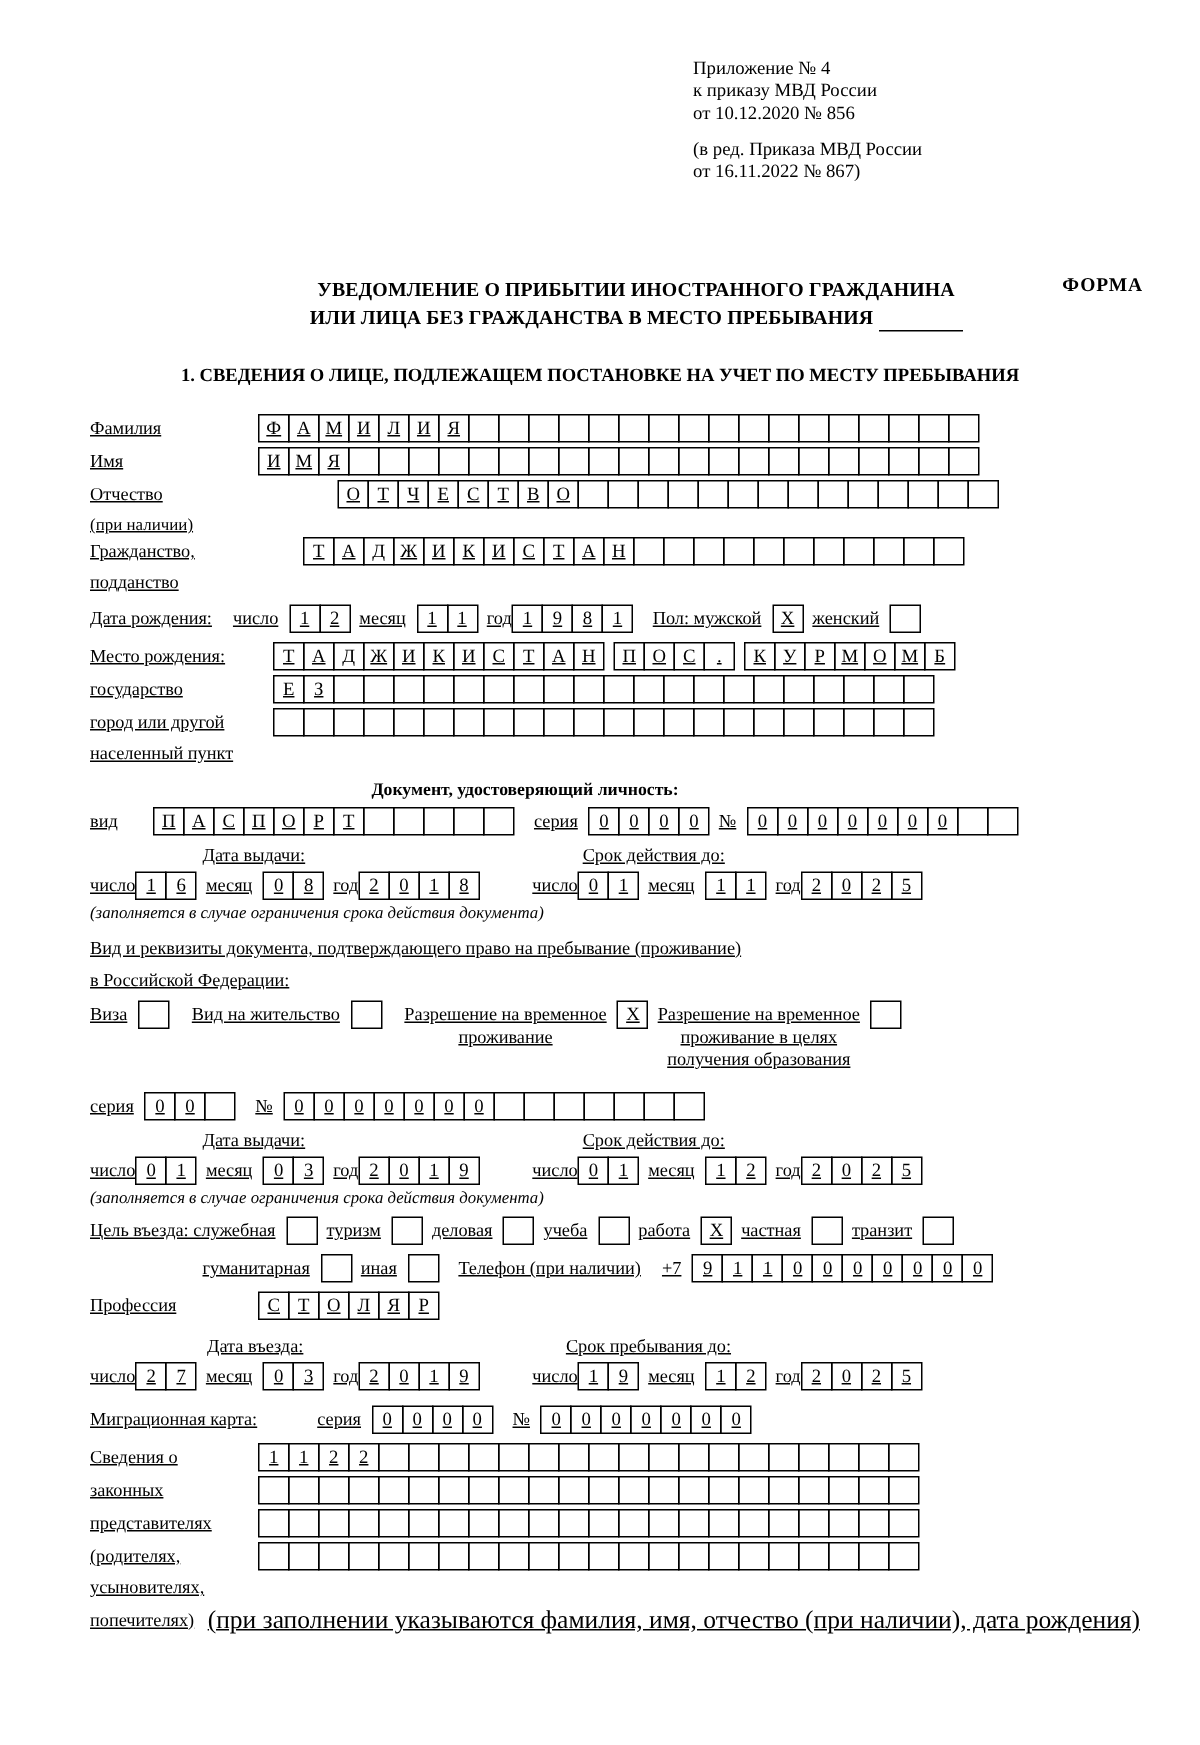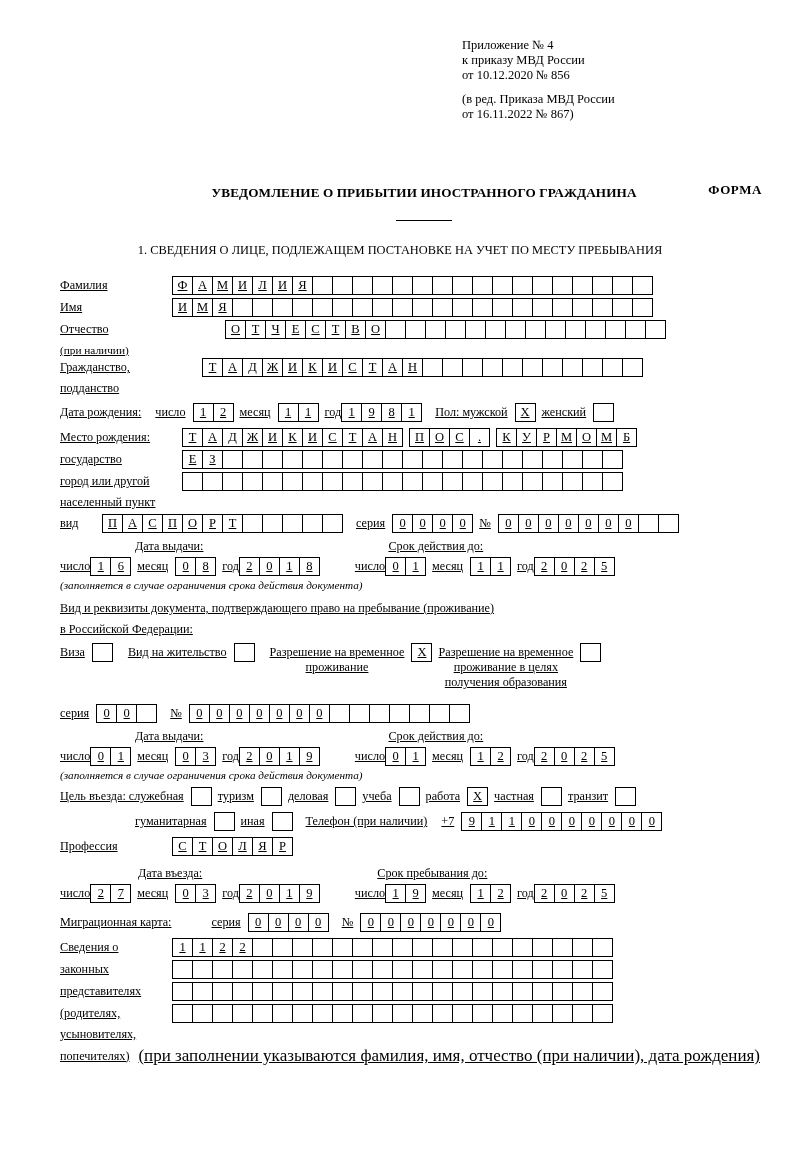--- a/index.html
+++ b/index.html
@@ -146,7 +146,7 @@
 
   <div class="title">
     <div>УВЕДОМЛЕНИЕ О ПРИБЫТИИ ИНОСТРАННОГО ГРАЖДАНИНА</div>
-    <div> <span class="ul"></span></div>
+    <div><span>ИЛИ ЛИЦА БЕЗ ГРАЖДАНСТВА В МЕСТО ПРЕБЫВАНИЯ</span> <span class="ul"></span></div>
   </div>
 
   <div class="section1">1. СВЕДЕНИЯ О ЛИЦЕ, ПОДЛЕЖАЩЕМ ПОСТАНОВКЕ НА УЧЕТ ПО МЕСТУ ПРЕБЫВАНИЯ</div>

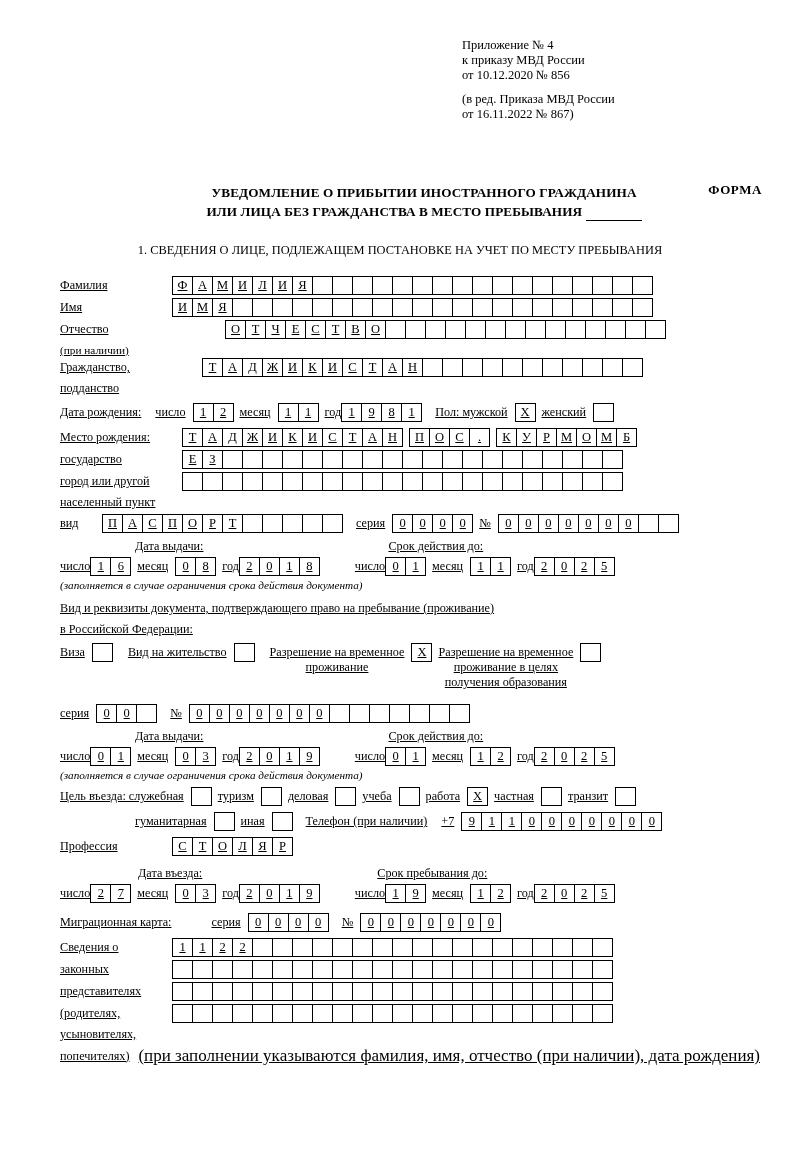--- a/index.html
+++ b/index.html
@@ -68,7 +68,7 @@
     width: 800px;
     text-align: center;
     font-size: 12.4px;
-    font-weight: normal;
+    font-weight: bold;
   }
   .body-area {
     position: absolute;

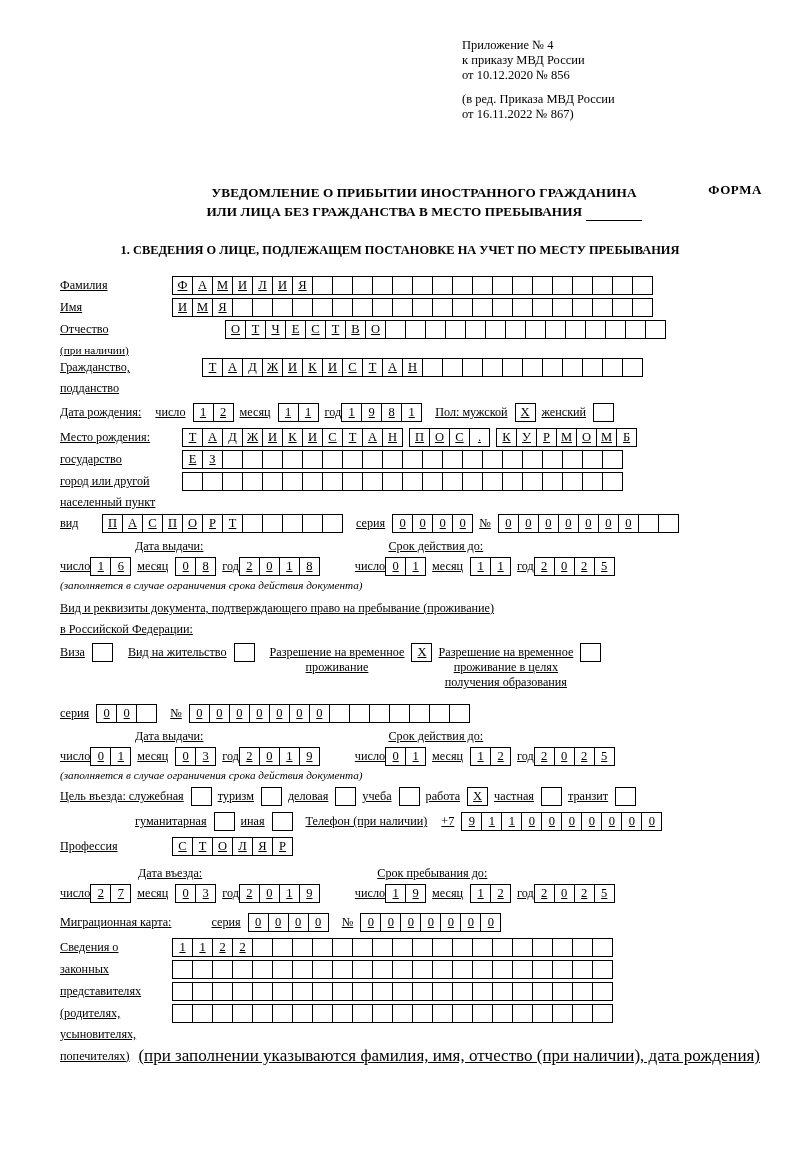--- a/index.html
+++ b/index.html
@@ -406,6 +406,7 @@
       <span class="col-label" style="width:122px">населенный пункт</span>
     </div>
 
+    <div class="doc-head" style="margin-left:-60px;width:700px">Документ, удостоверяющий личность:</div>
 
     <div class="row">
       <span class="col-label" style="width:42px">вид</span>

